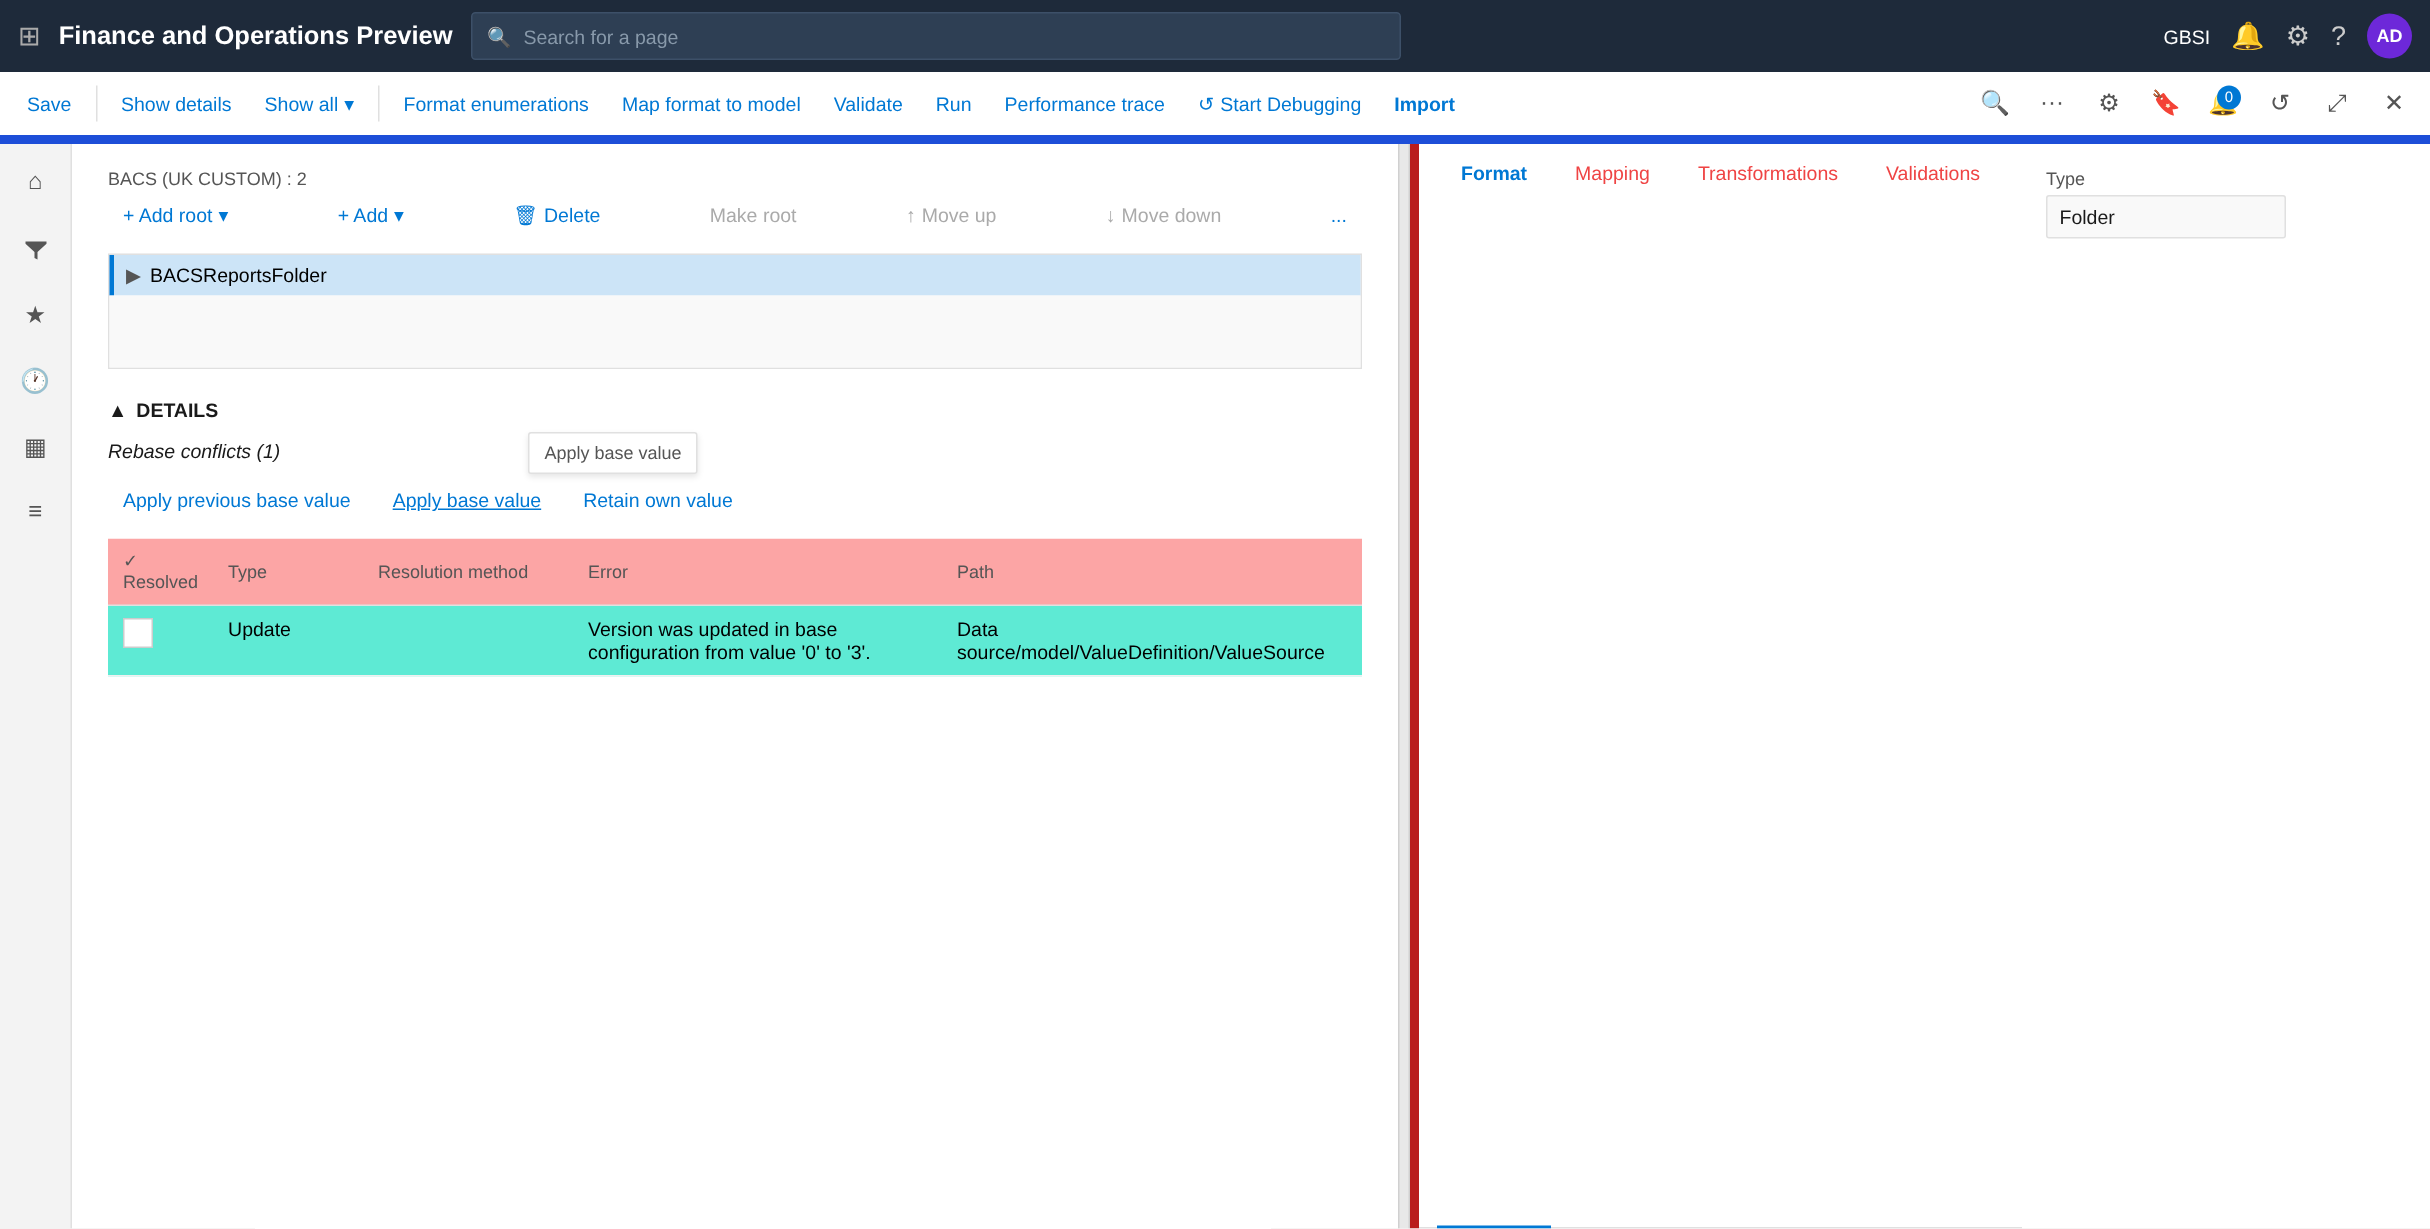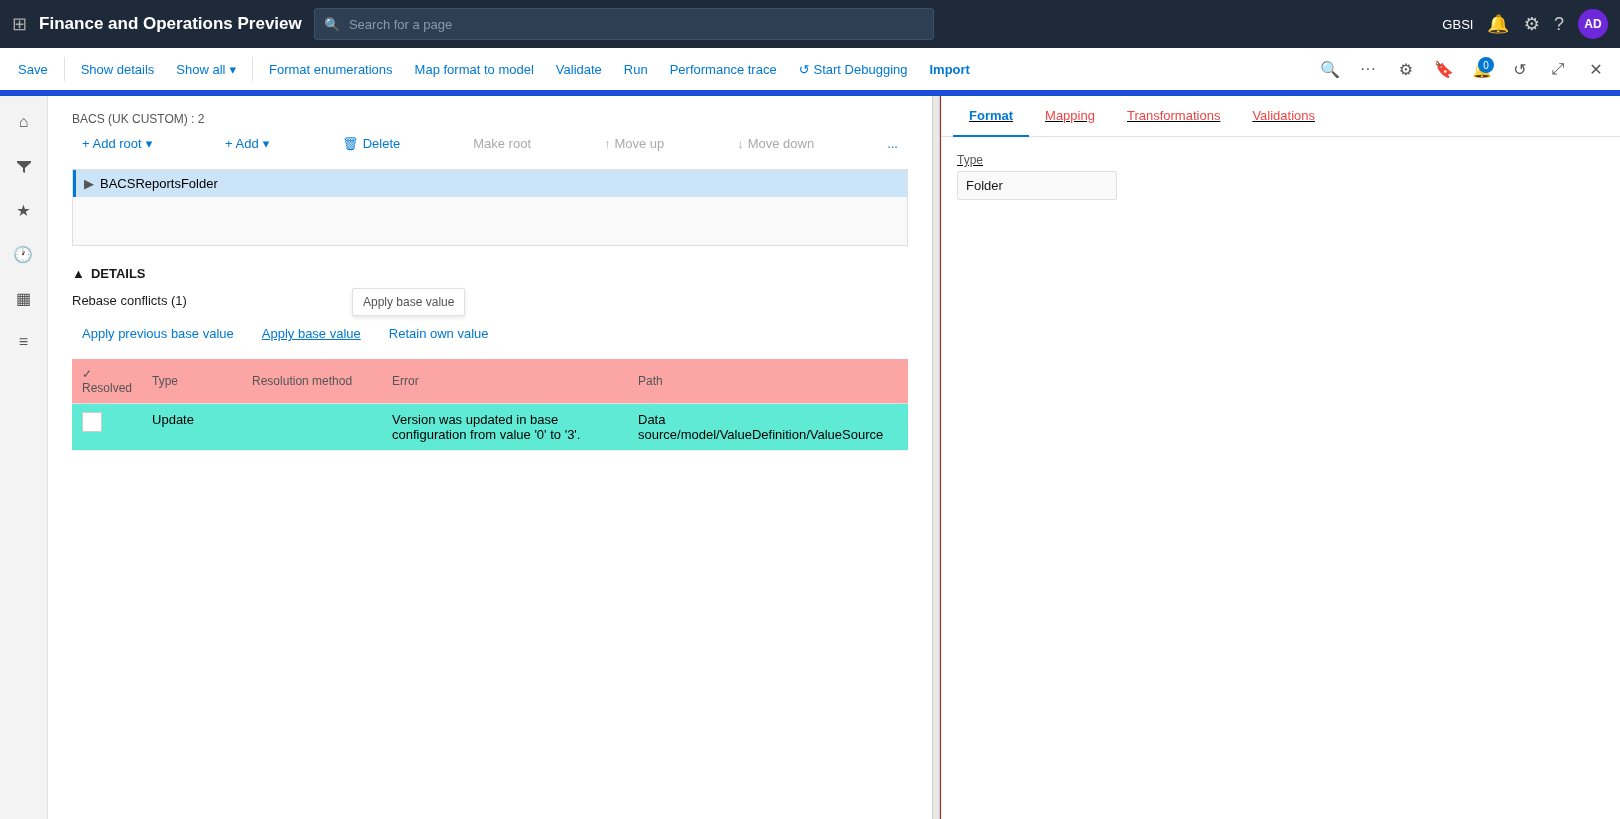--- a/index.html
+++ b/index.html
@@ -173,10 +173,8 @@
     .right-panel {
       width: 680px;
       background: white;
-      border-left: 1px solid #b91c1c;
-      display: flex;
-      flex-direction: column;
-      text-decoration: underline;
+      border-left: 6px solid #b91c1c;
+      display: flex;
     }
     .right-tabs {
       display: flex;

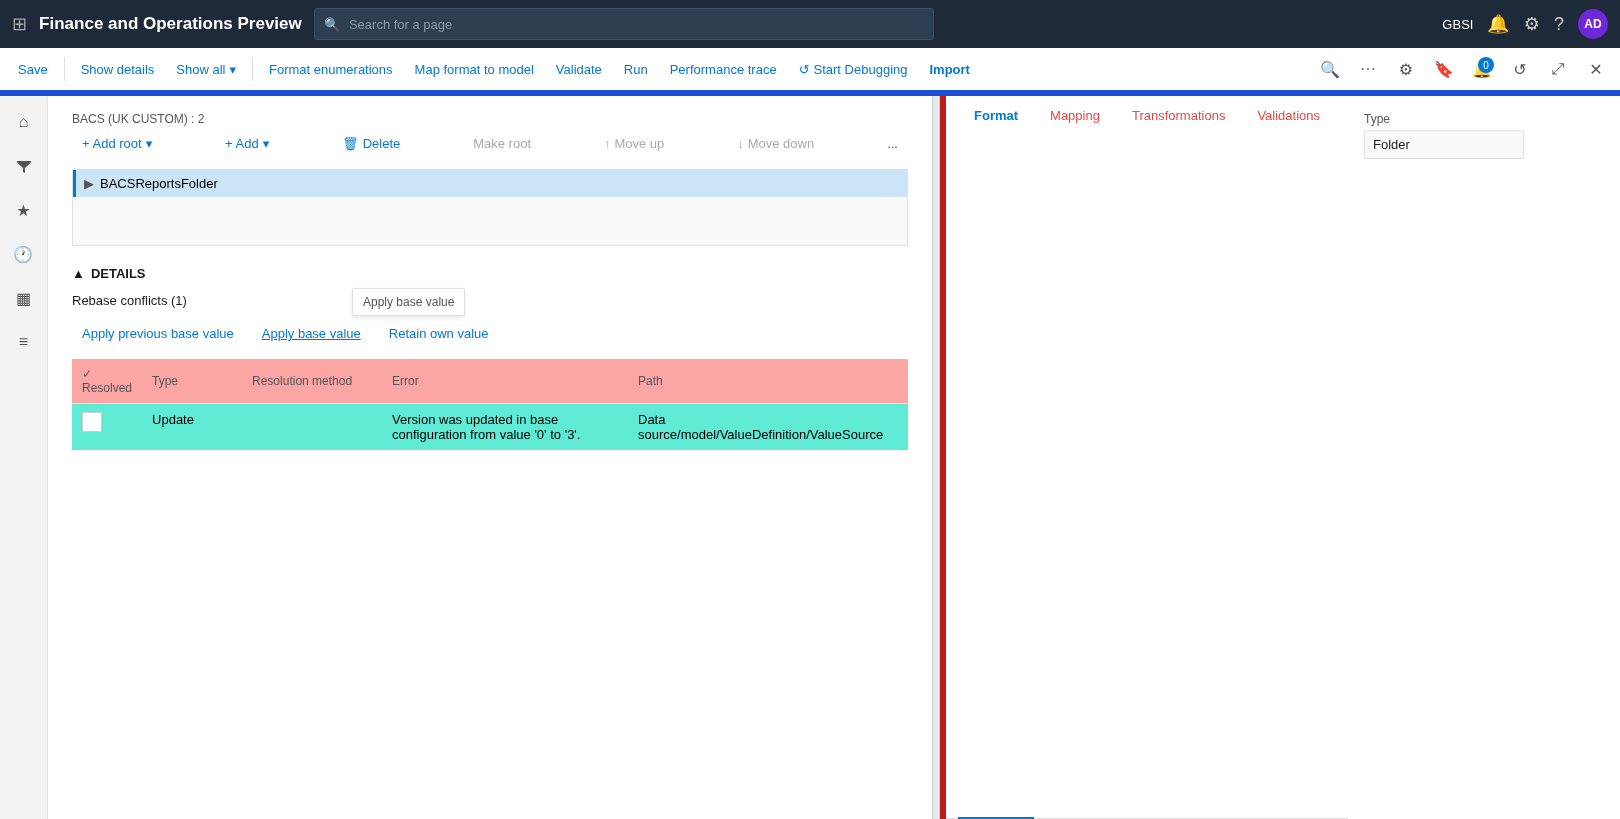--- a/index.html
+++ b/index.html
@@ -220,7 +220,7 @@
       cursor: pointer;
       margin-bottom: 12px;
     }
-    .rebase-title { font-size: 13px; color: #1a1a1a; margin-bottom: 12px; }
+    .rebase-title { font-size: 13px; color: #1a1a1a; margin-bottom: 12px; font-style: italic; }
 
     
     .conflict-actions {

